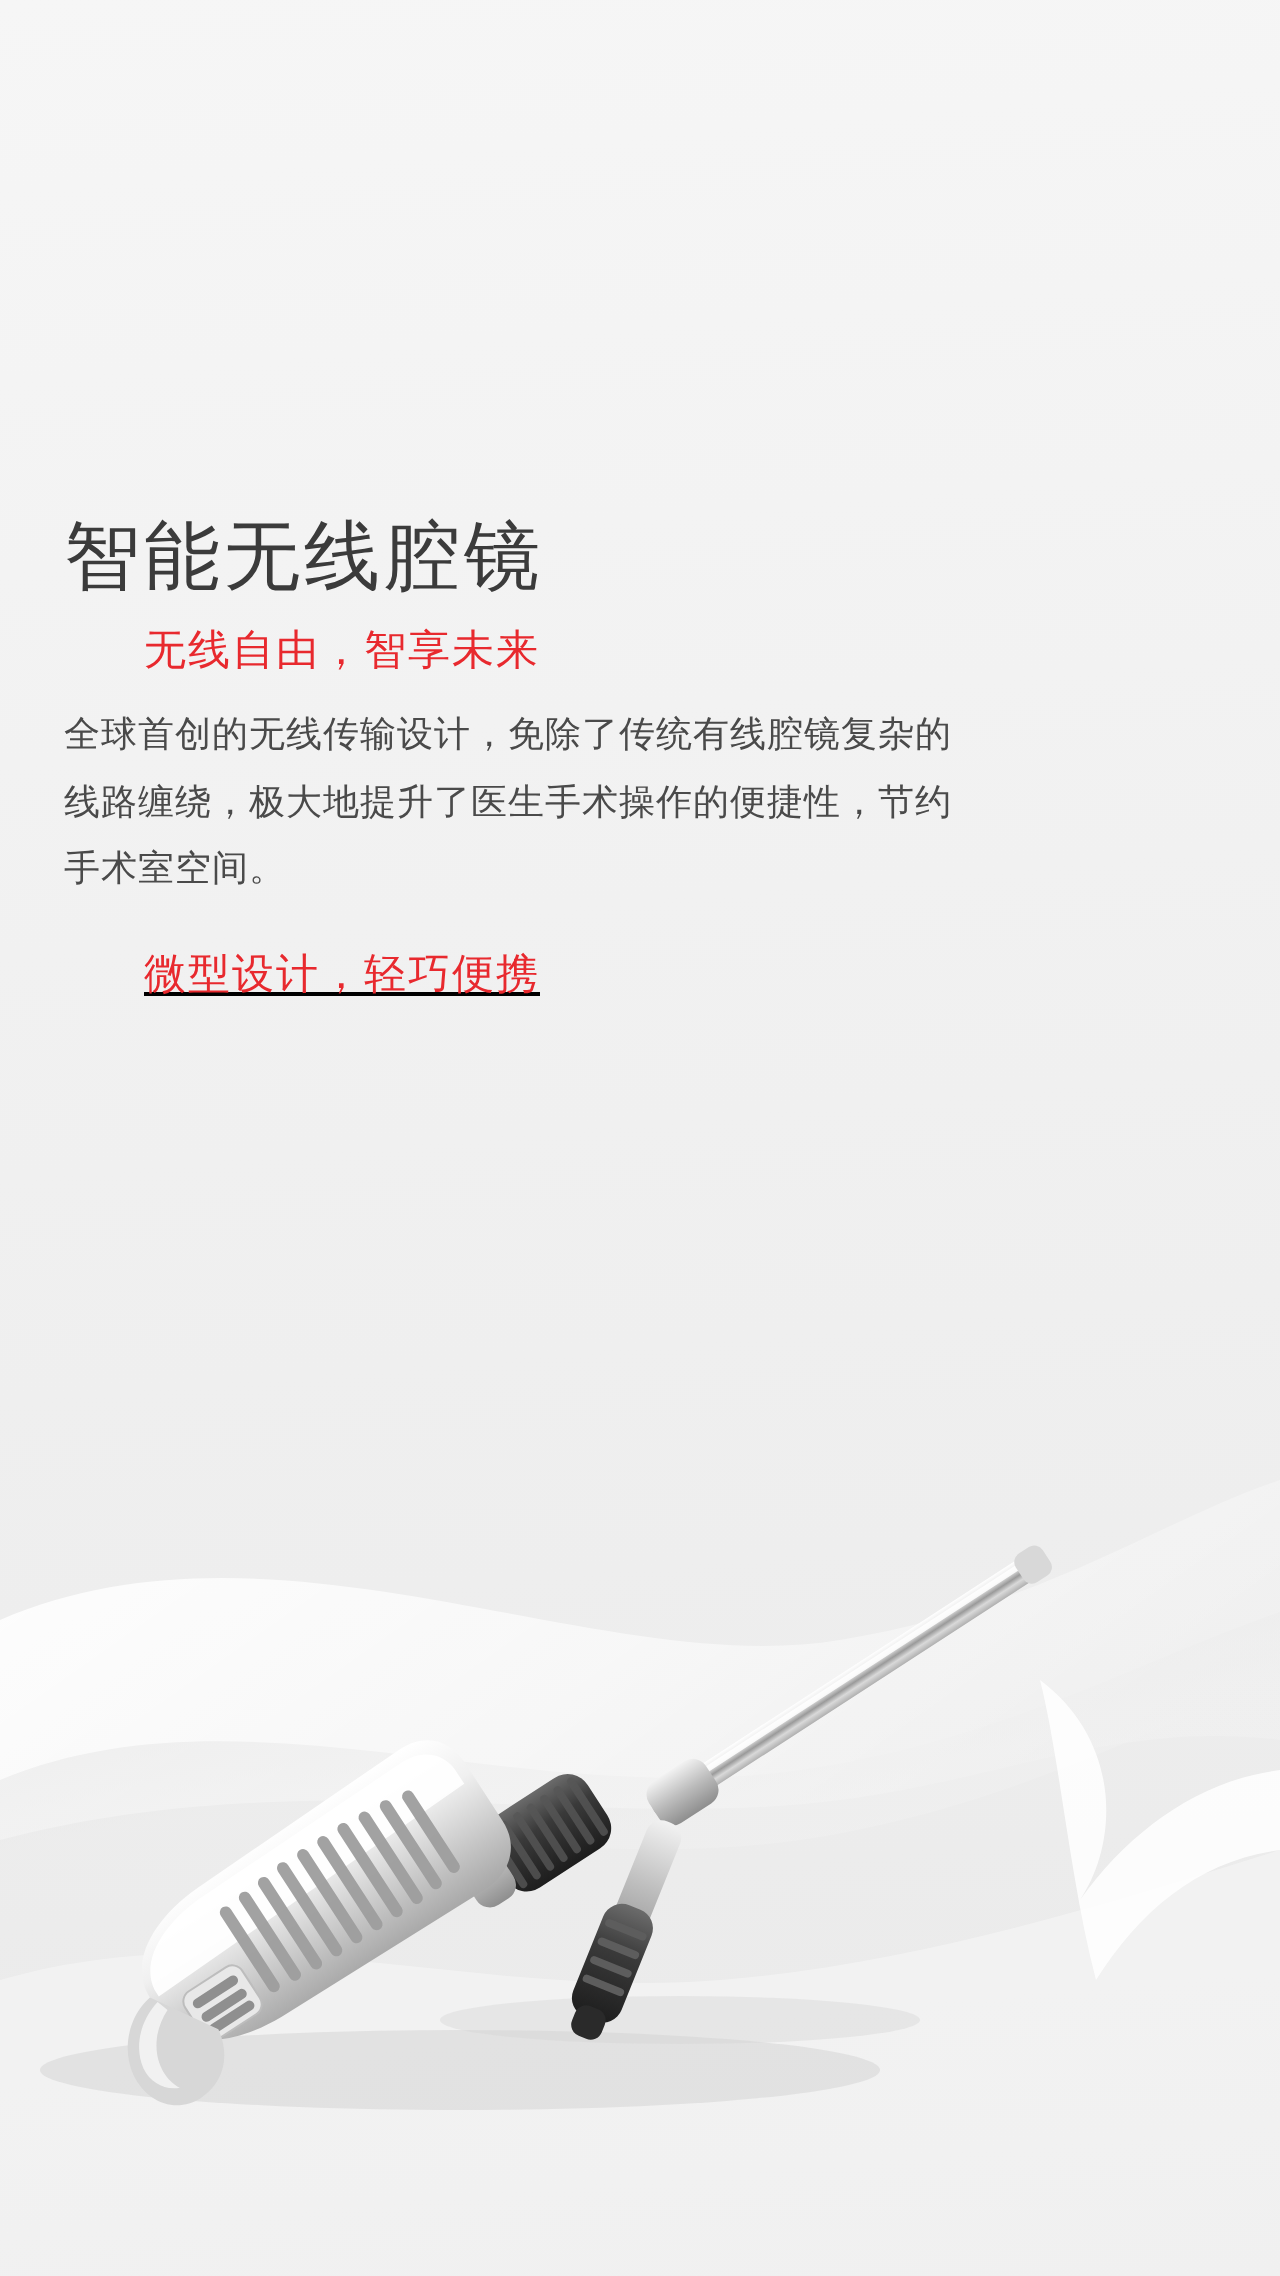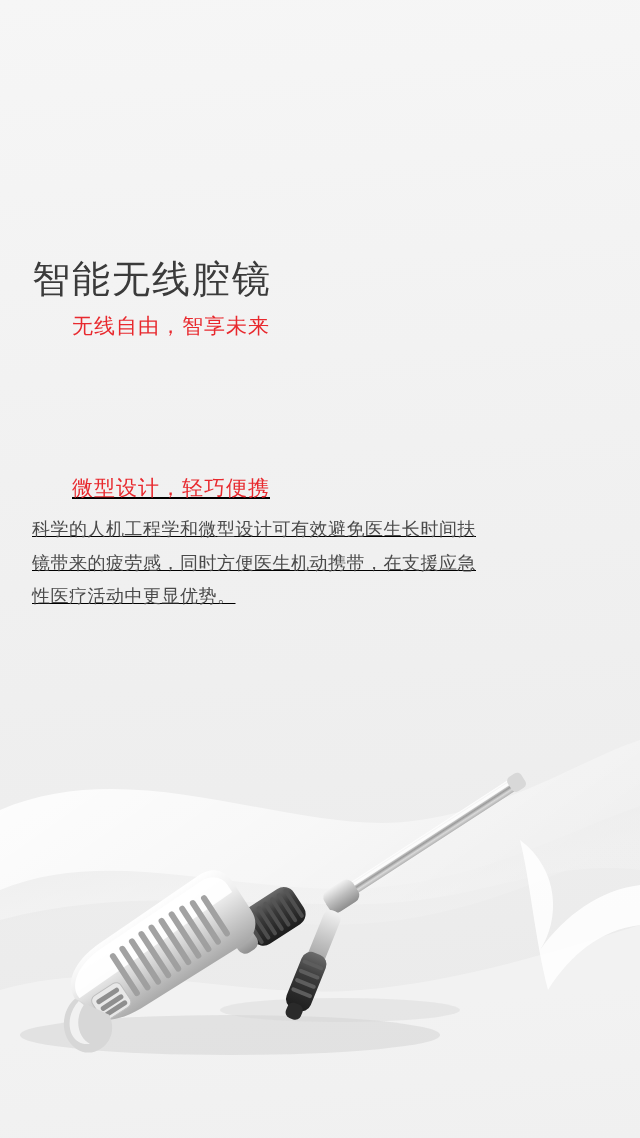--- a/index.html
+++ b/index.html
@@ -108,6 +108,7 @@
 
     <div class="section sec1">
       <div class="sec-head">无线自由，智享未来</div>
+      <div class="sec-body">全球首创的无线传输设计，免除了传统有线腔镜复杂的线路缠绕，极大地提升了医生手术操作的便捷性，节约手术室空间。</div>
     </div>
 
     <div class="section sec2">

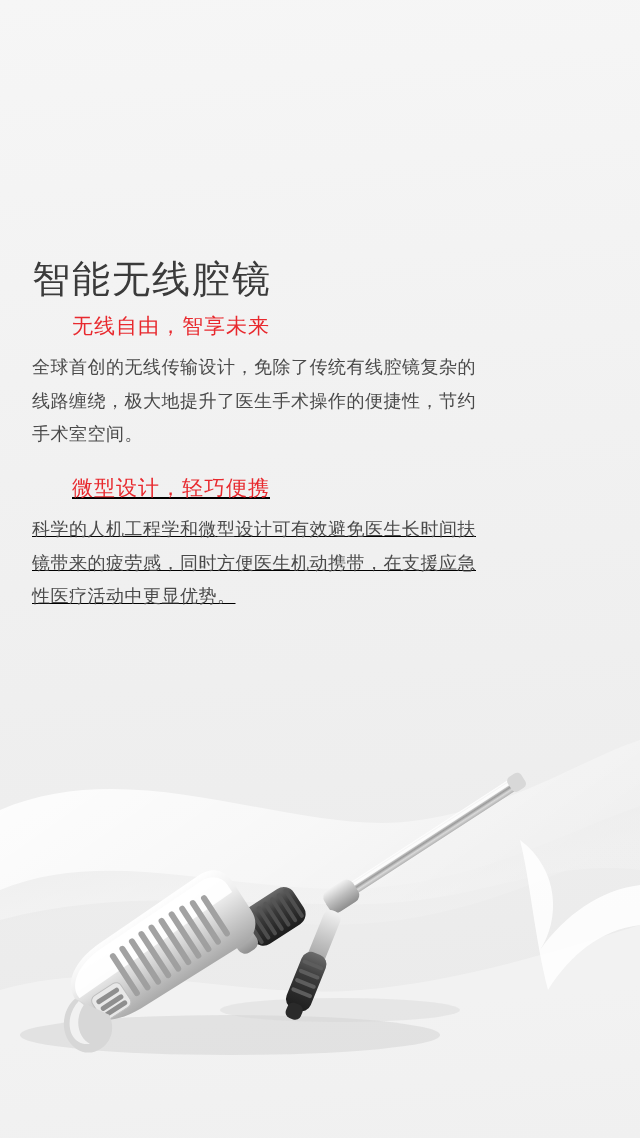--- a/index.html
+++ b/index.html
@@ -113,7 +113,6 @@
 
     <div class="section sec2">
       <div class="sec-head">微型设计，轻巧便携</div>
-      <div class="sec-body">科学的人机工程学和微型设计可有效避免医生长时间扶镜带来的疲劳感，同时方便医生机动携带，在支援应急性医疗活动中更显优势。</div>
     </div>
 
     <div class="section sec3">

